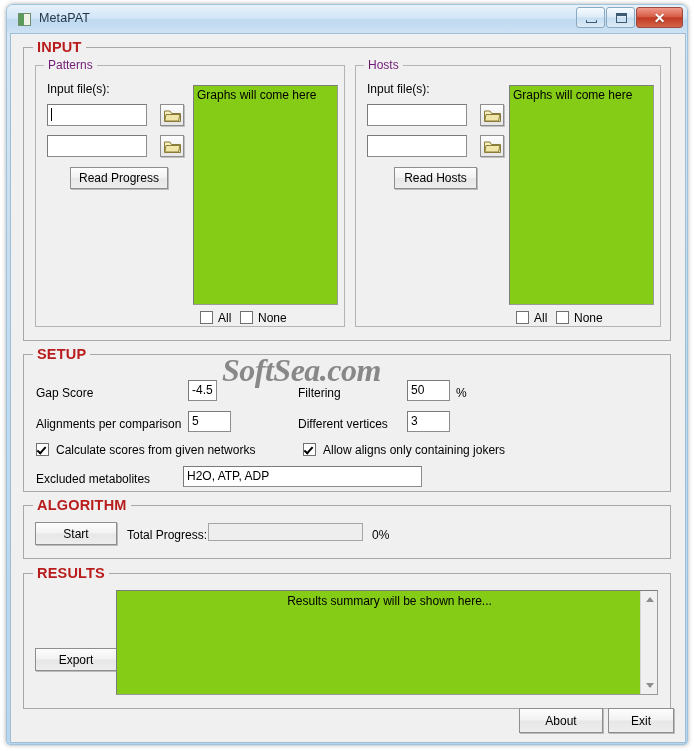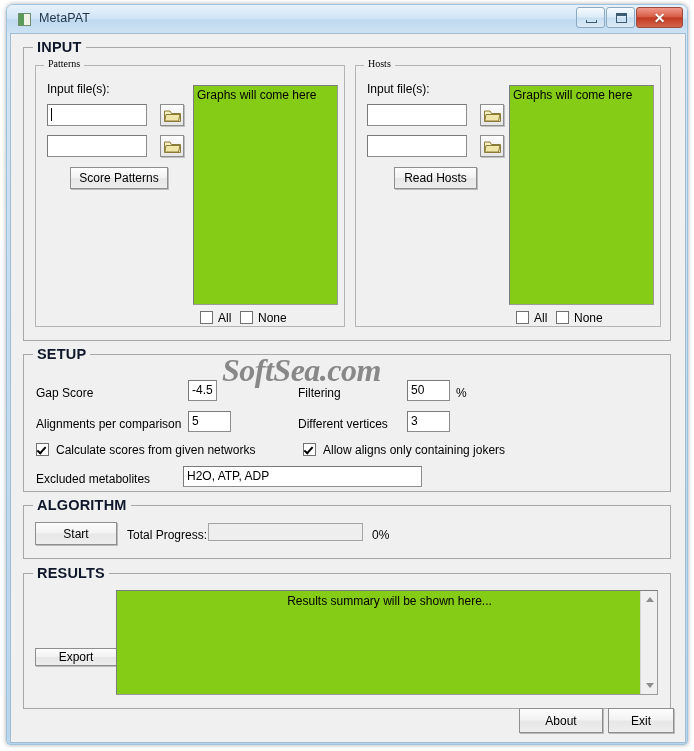--- a/index.html
+++ b/index.html
@@ -125,7 +125,7 @@
     padding: 0 4px;
     font-size: 14.5px;
     font-weight: bold;
-    color: #0f172a;
+    color: #b91c1c;
     letter-spacing: 0.2px;
     white-space: nowrap;
   }

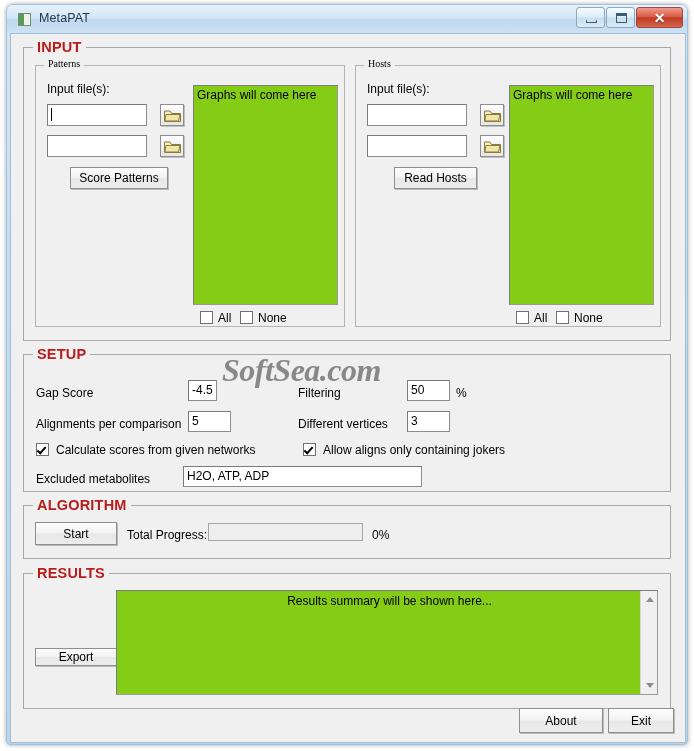--- a/index.html
+++ b/index.html
@@ -139,11 +139,10 @@
     top: -8px; left: 8px;
     background: #f0f0f0;
     padding: 0 4px;
-    font-size: 10px;
+    font-size: 12px;
     font-weight: normal;
-    color: #000000;
-    white-space: nowrap;
-    font-family: Liberation Serif, serif;
+    color: #701a75;
+    white-space: nowrap;
   }
 
   

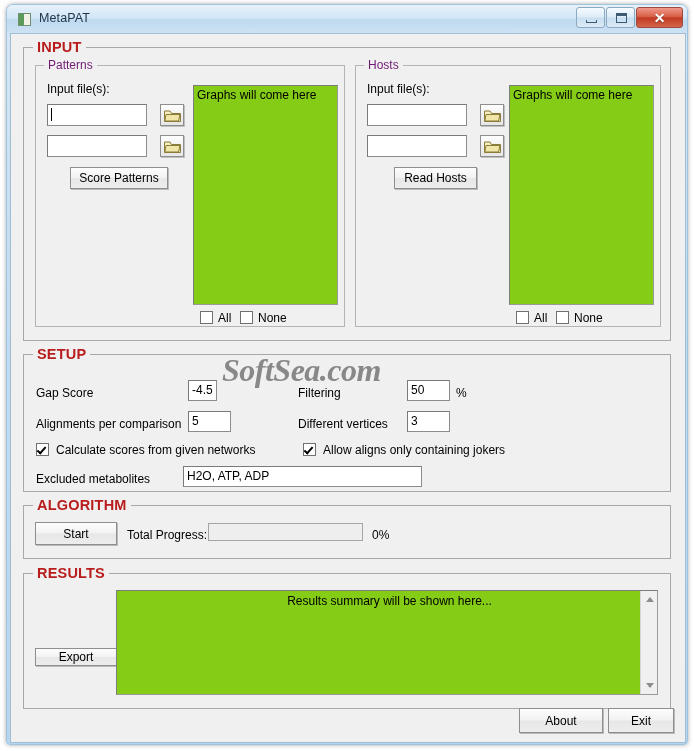--- a/index.html
+++ b/index.html
@@ -325,7 +325,7 @@
           </svg>
         </div>
 
-        <div class="btn" style="left:34px; top:101px; width:98px; height:22px;">Score Patterns</div>
+        <div class="btn" style="left:34px; top:101px; width:98px; height:22px;">Read Progress</div>
 
         <div class="listbox" style="left:157px; top:19px; width:145px; height:220px;">
           <div class="item">Graphs will come here</div>

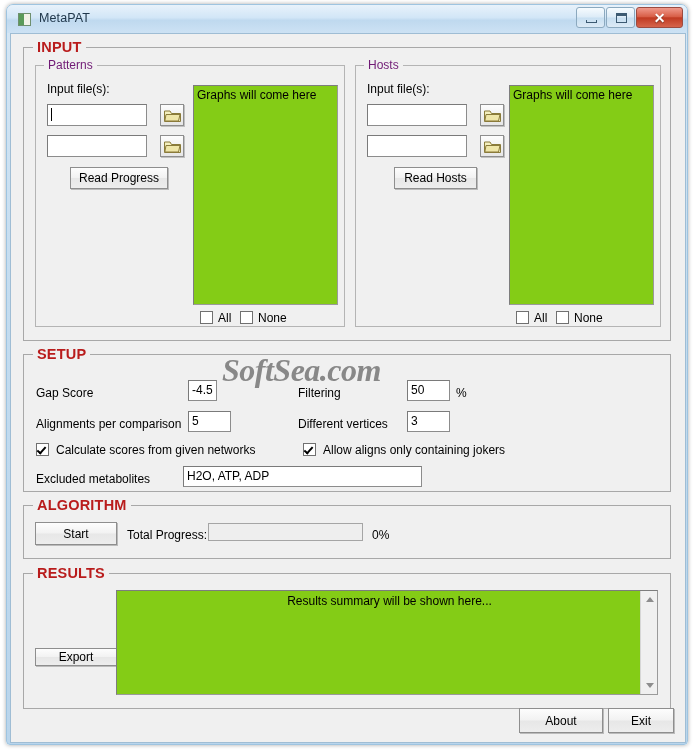--- a/index.html
+++ b/index.html
@@ -412,7 +412,7 @@
     <div class="group" style="left:12px; top:539px; width:648px; height:136px;">
       <div class="legend">RESULTS</div>
 
-      <div class="btn" style="left:11px; top:74px; width:82px; height:18px;">Export</div>
+      <div class="btn" style="left:11px; top:74px; width:82px; height:23px;">Export</div>
 
       <div class="listbox" style="left:92px; top:16px; width:542px; height:105px;text-align:center;">
         <div class="item" style="padding-left:5px; padding-top:3px;">Results summary will be shown here...</div>

